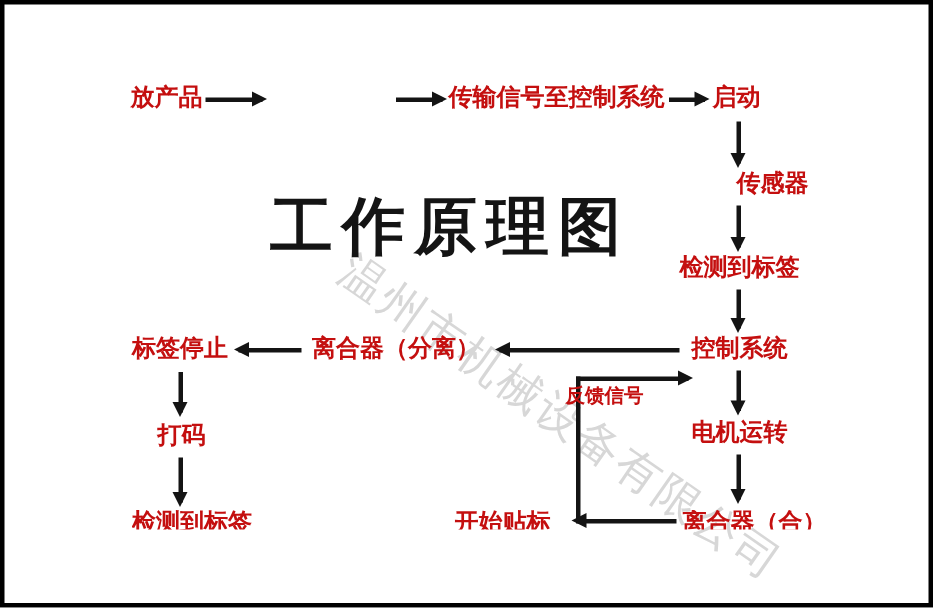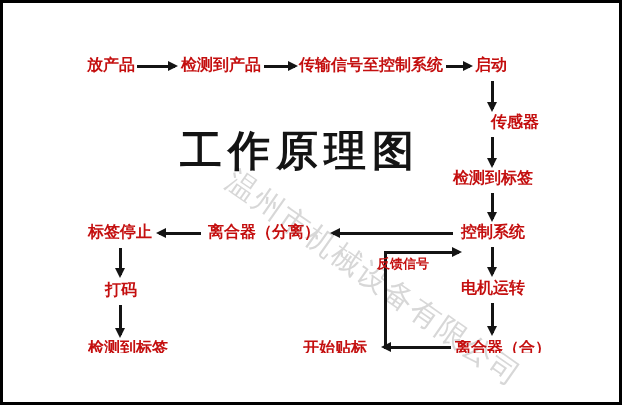--- a/index.html
+++ b/index.html
@@ -57,7 +57,6 @@
 
   <span class="node" style="left:84px; top:54px">放产品</span>
   <div class="ha r" style="left:134px; top:62px; width:38px"></div>
-  <span class="node" style="left:178px; top:54px">检测到产品</span>
   <div class="ha r" style="left:261px; top:62px; width:31px"></div>
   <span class="node" style="left:296px; top:54px">传输信号至控制系统</span>
   <div class="ha r" style="left:443px; top:62px; width:24px"></div>

